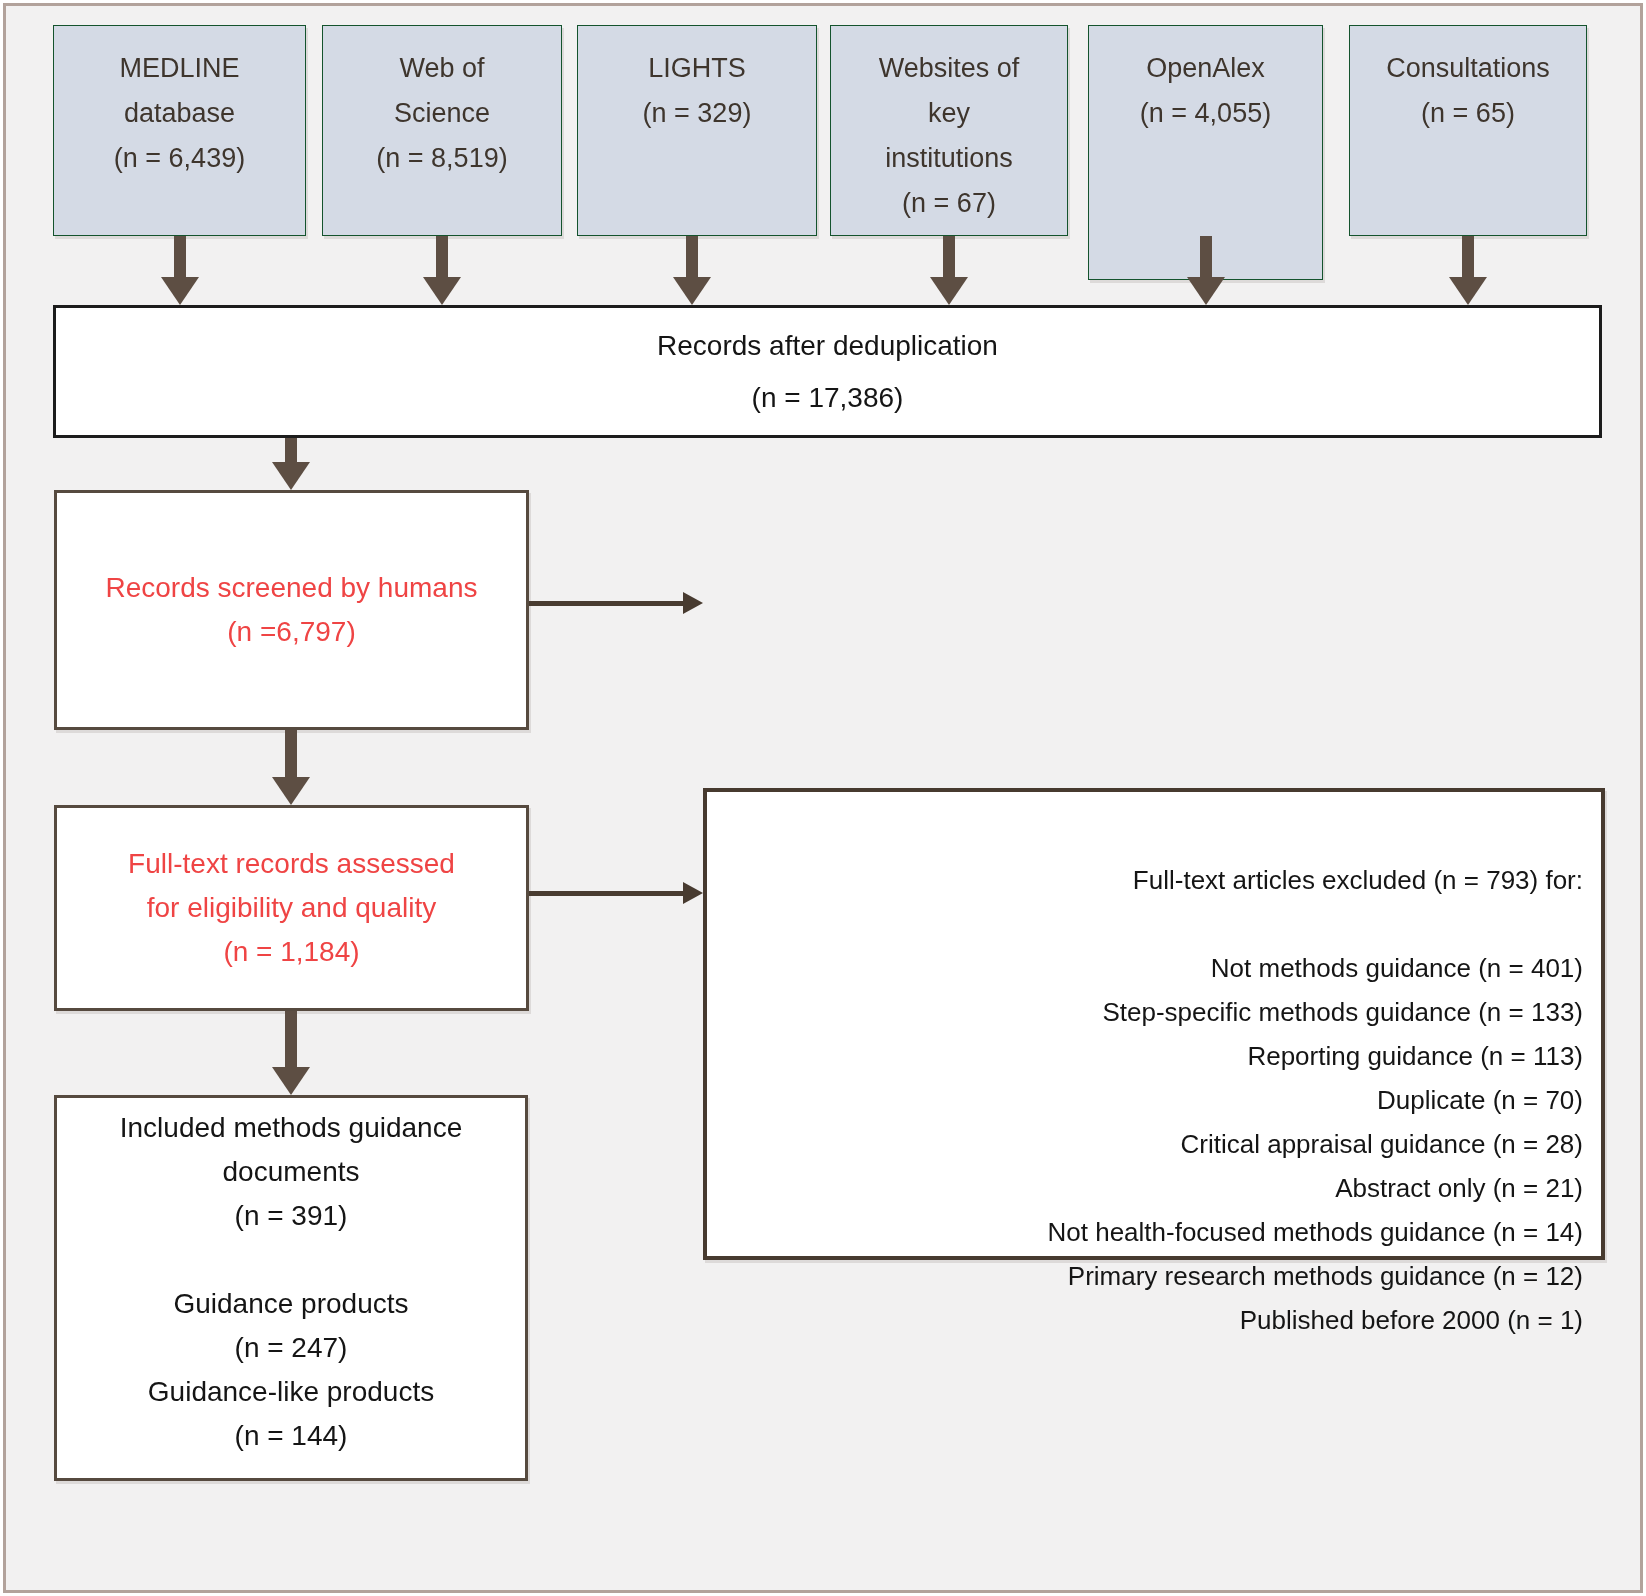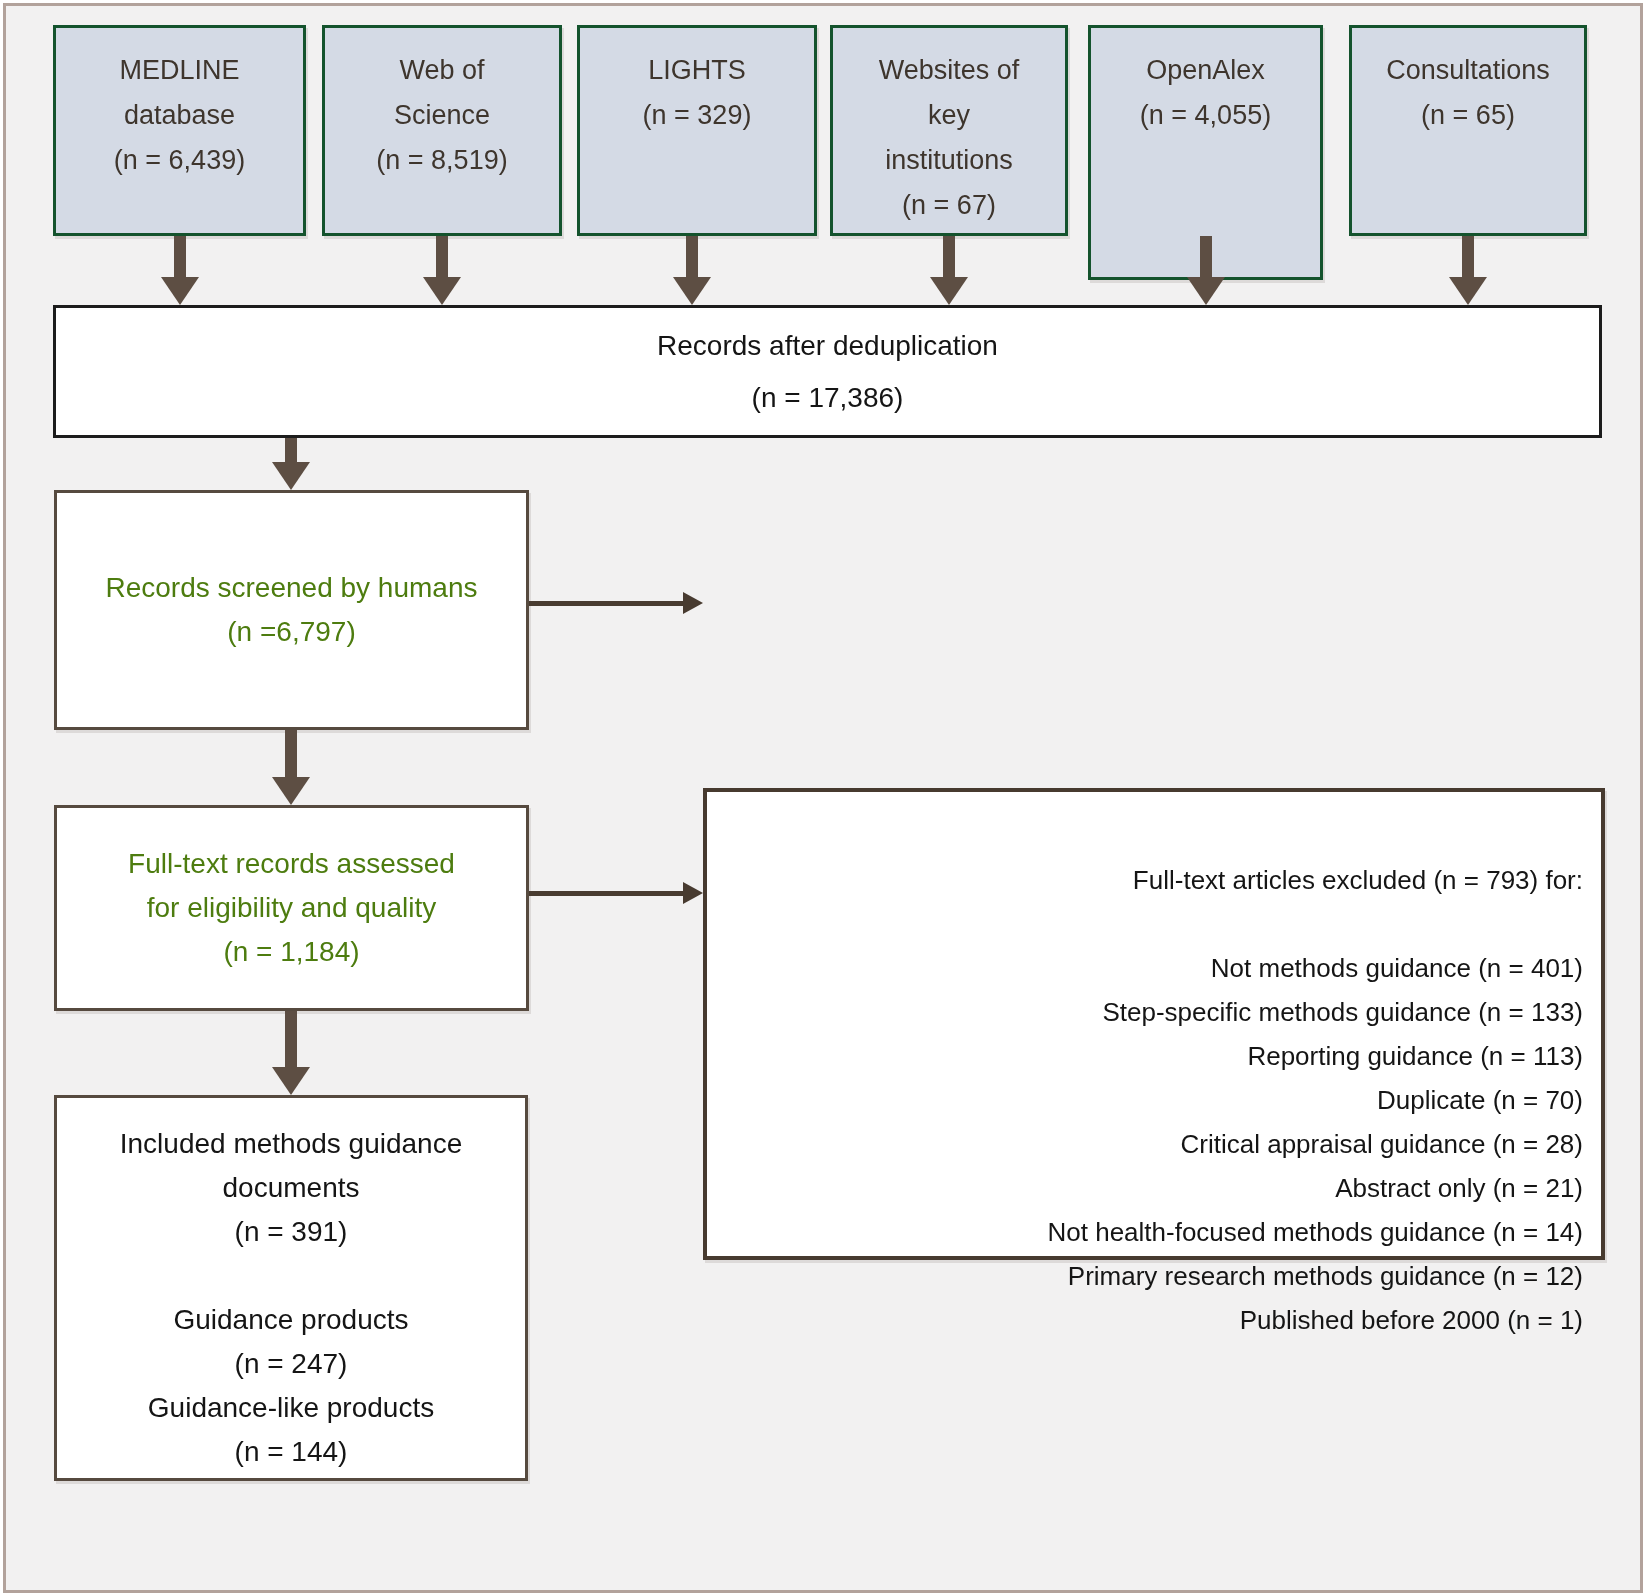--- a/index.html
+++ b/index.html
@@ -12,7 +12,7 @@
   .box { position: absolute; background: #ffffff; white-space: pre-line; }
 
   .src {
-    background: #d4dae5; border: 3px solid #14532d; color: #3e352d;
+    background: #d4dae5; border: 1px solid #14532d; color: #3e352d;
     font-size: 27px; line-height: 45px; text-align: center; padding-top: 20px;
     box-shadow: 2px 3px 0 rgba(70,60,50,0.12);
   }

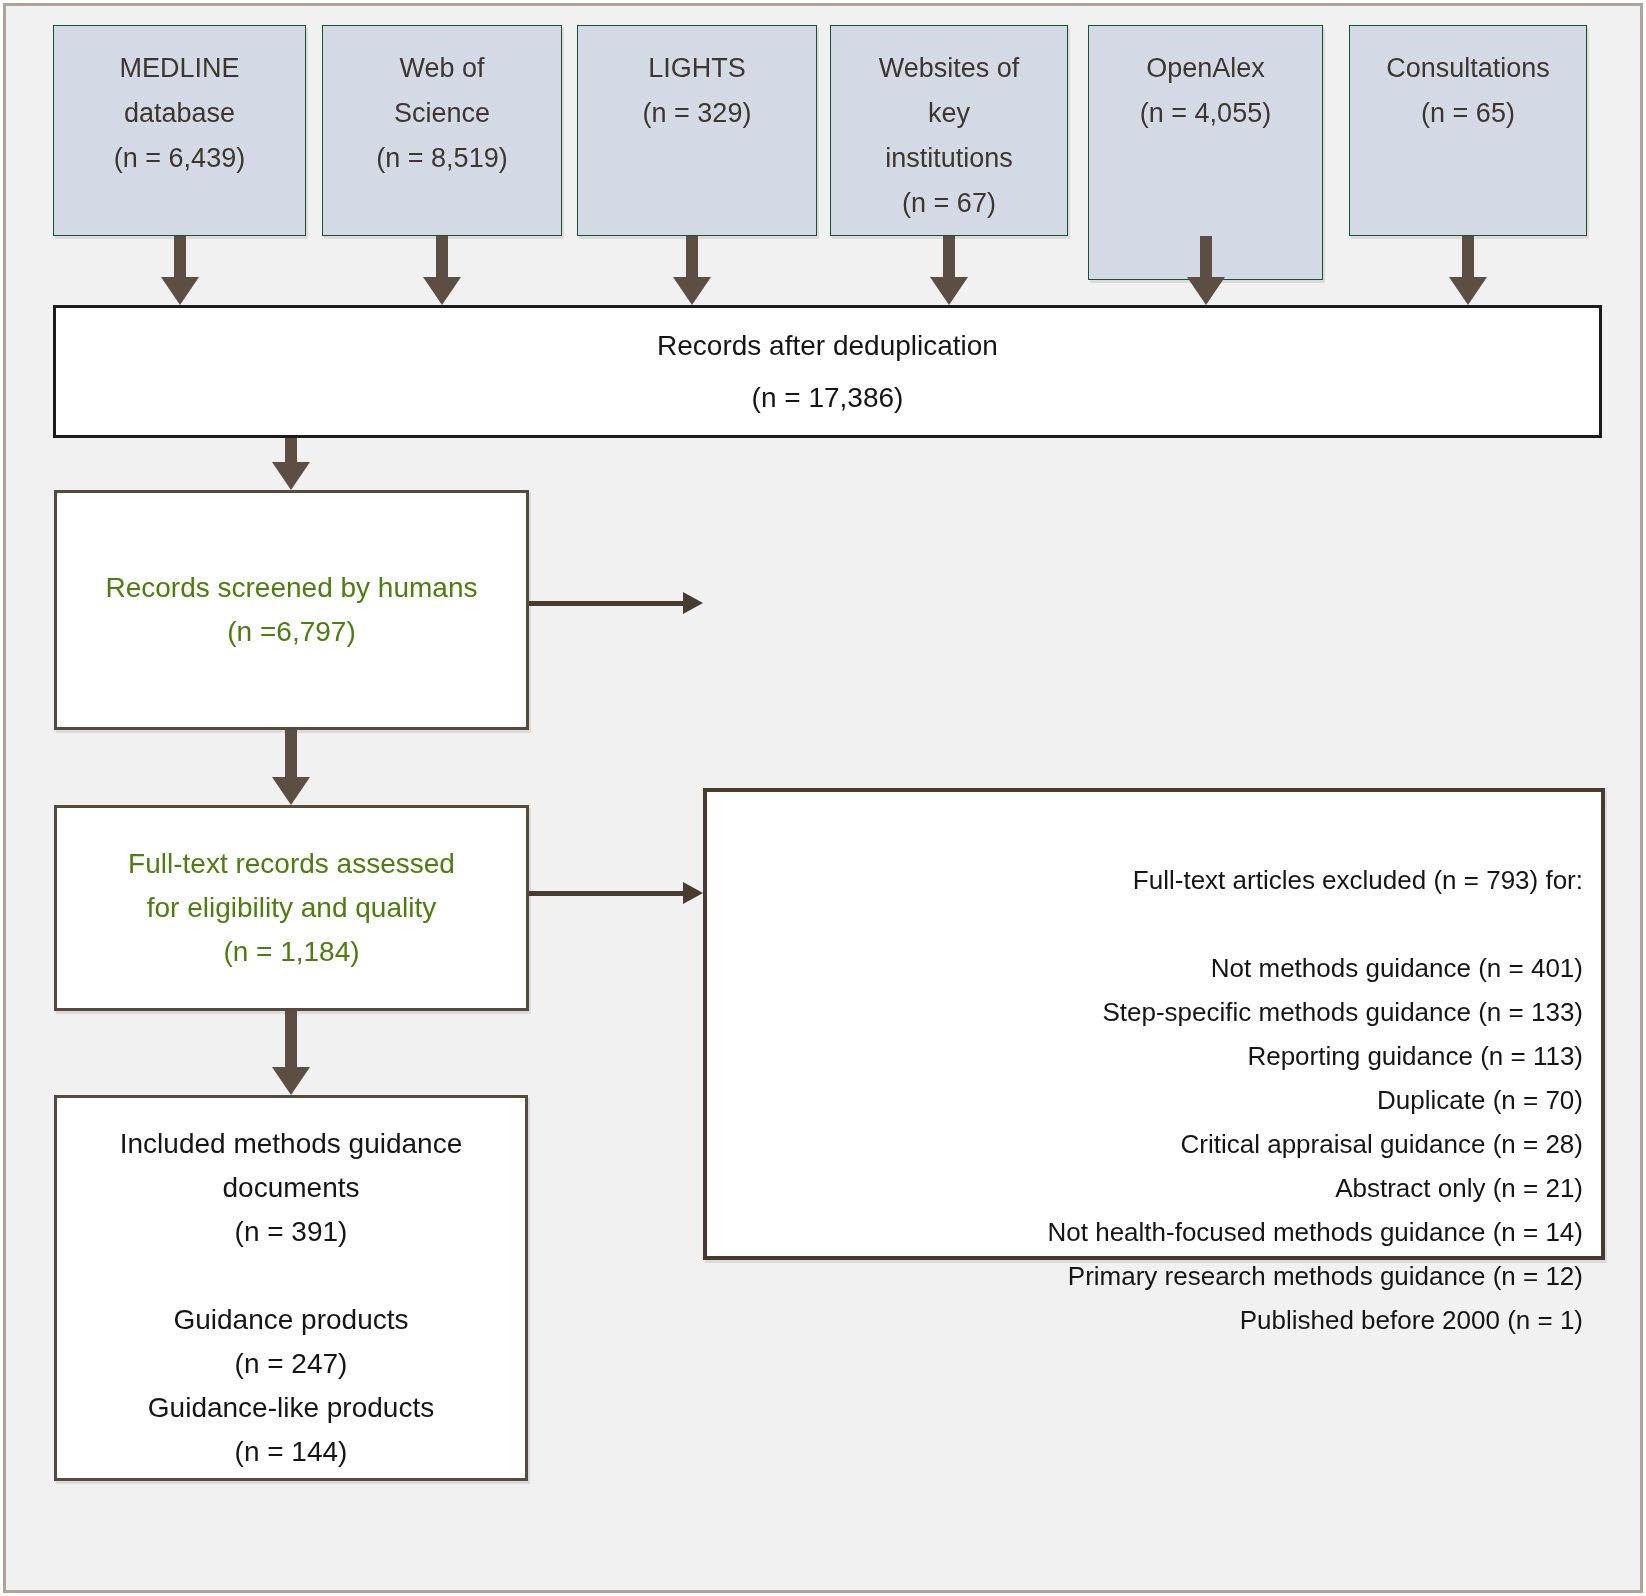--- a/index.html
+++ b/index.html
@@ -22,7 +22,7 @@
     font-size: 28px; line-height: 52px;
   }
   .flow {
-    border: 3px solid #564a3f; color: #4d7c0f;
+    border: 3px solid #564a3f; color: #ef4444;
     display: flex; align-items: center; justify-content: center; text-align: center;
     font-size: 28px; line-height: 44px;
     box-shadow: 2px 3px 0 rgba(70,60,50,0.12);

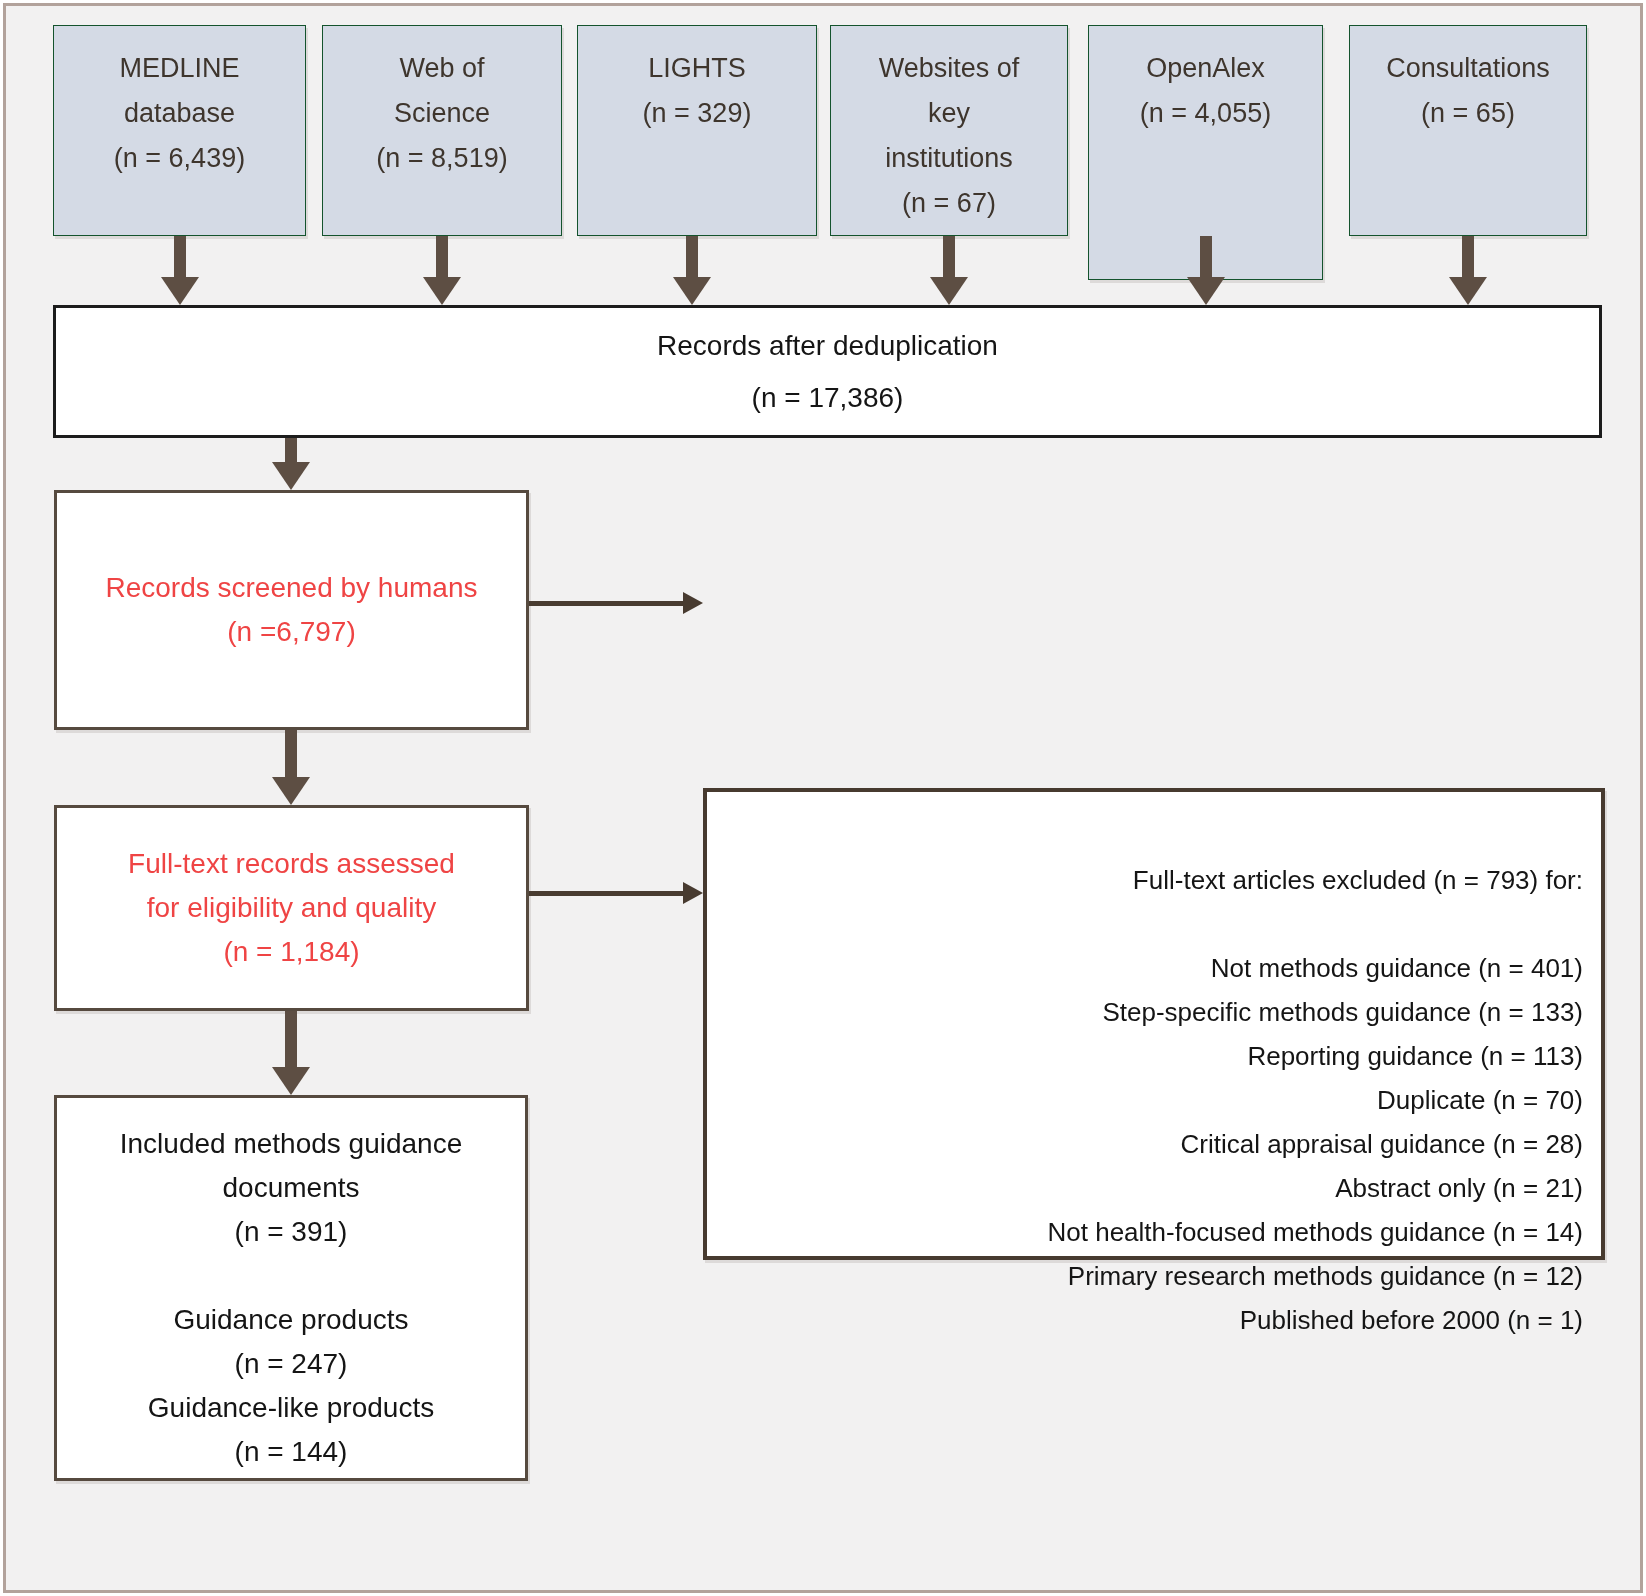--- a/index.html
+++ b/index.html
@@ -29,7 +29,7 @@
   }
   .included {
     border: 3px solid #564a3f; color: #151515; text-align: center;
-    font-size: 28px; line-height: 44px; padding-top: 24px;
+    font-size: 28px; line-height: 44px; padding-top: 8px;
     box-shadow: 2px 3px 0 rgba(70,60,50,0.12);
   }
   .excl {

